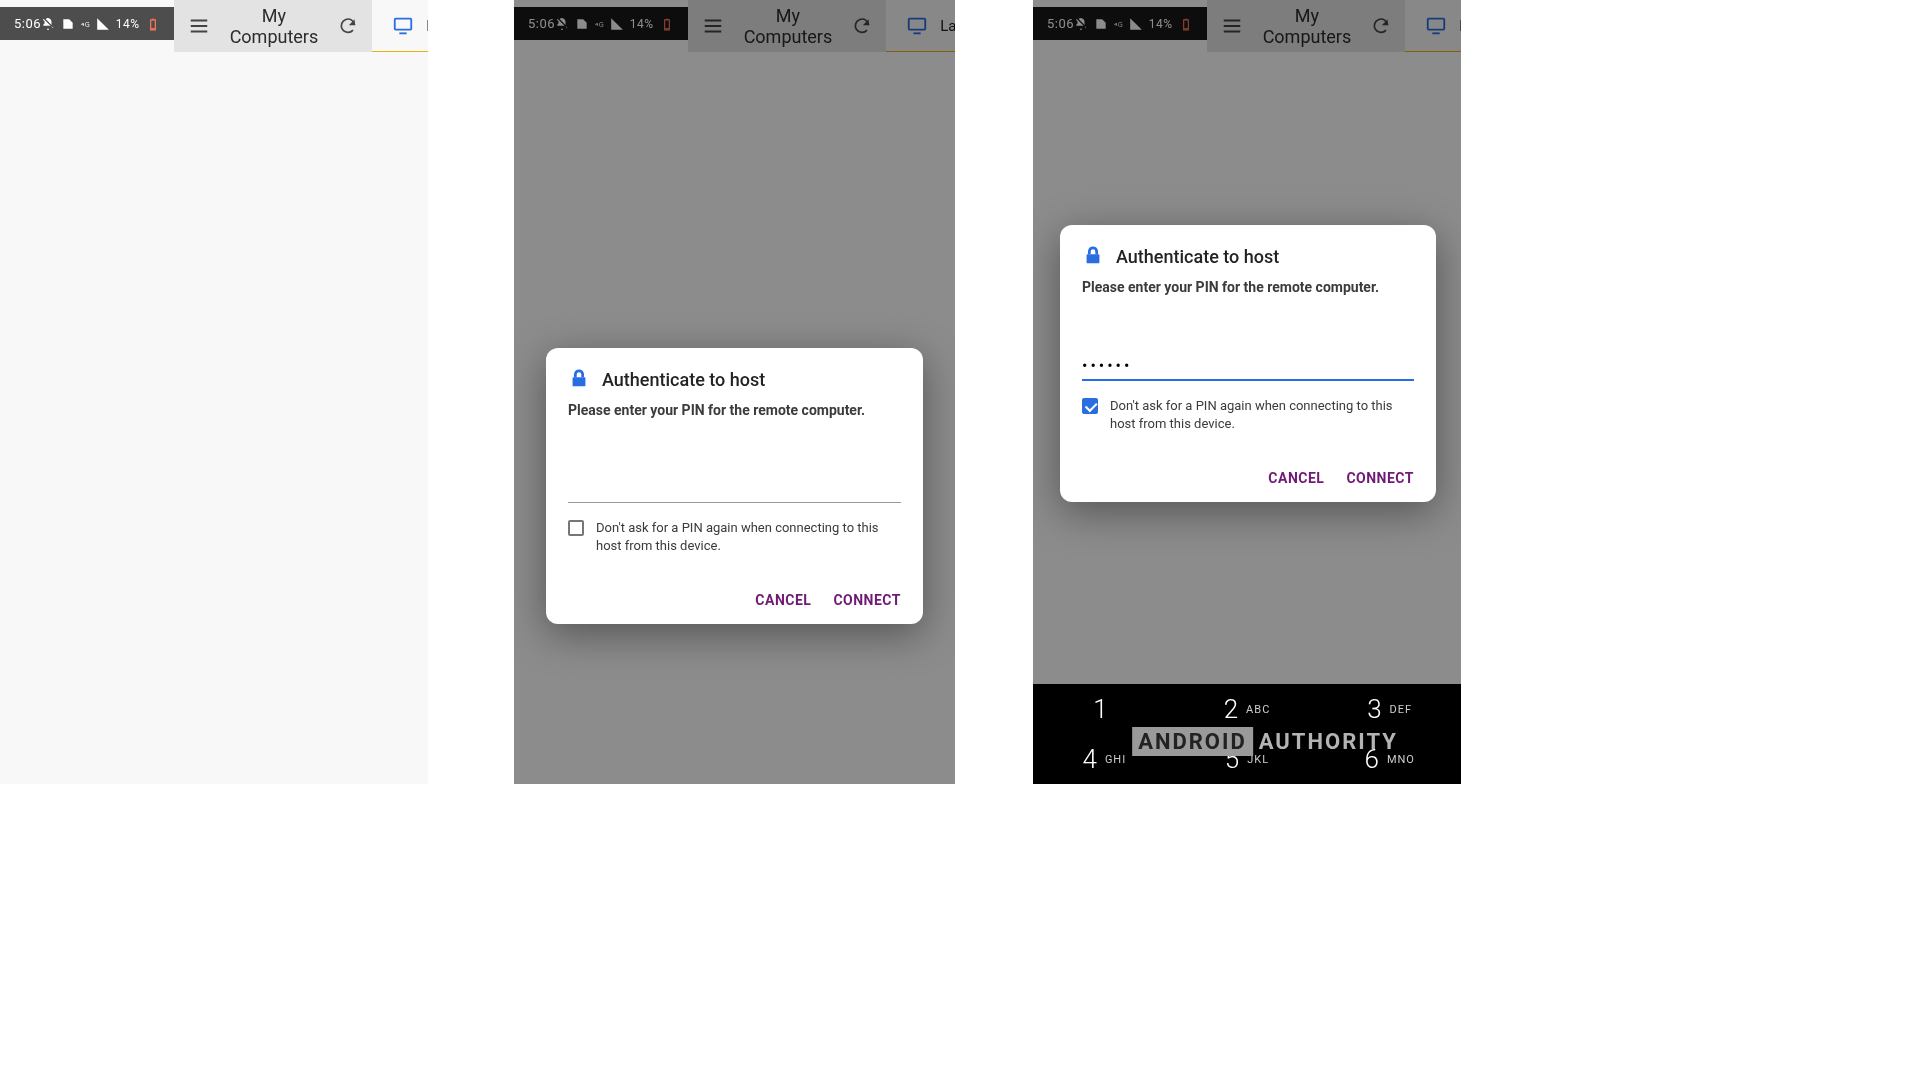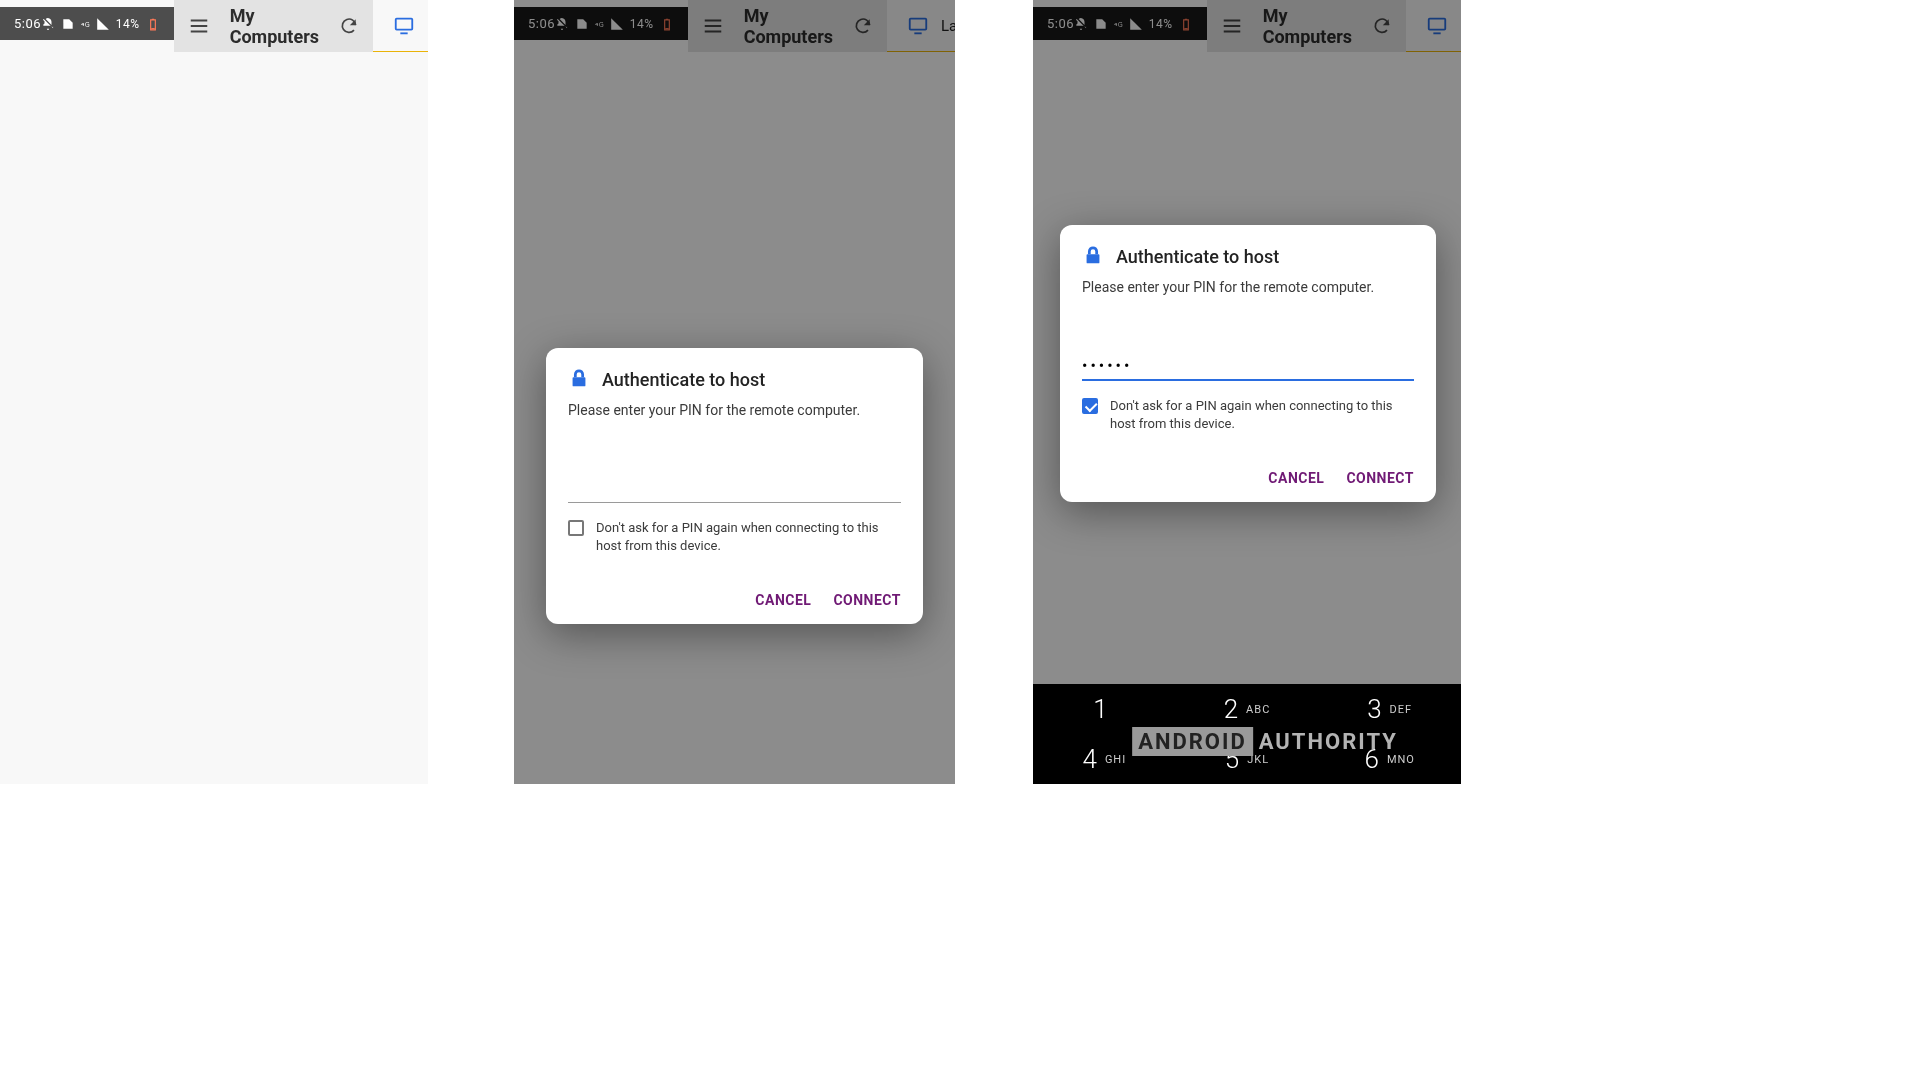--- a/index.html
+++ b/index.html
@@ -50,7 +50,8 @@
   padding: 0 14px;
   color: #2c2c2c;
   font-size: 18px;
-  font-weight: 700;
+  font-weight: 400;
+  text-align: center;
 }
 .phone-1 .app-bar { background: #e3e3e3; }
 .phone-2 .app-bar,

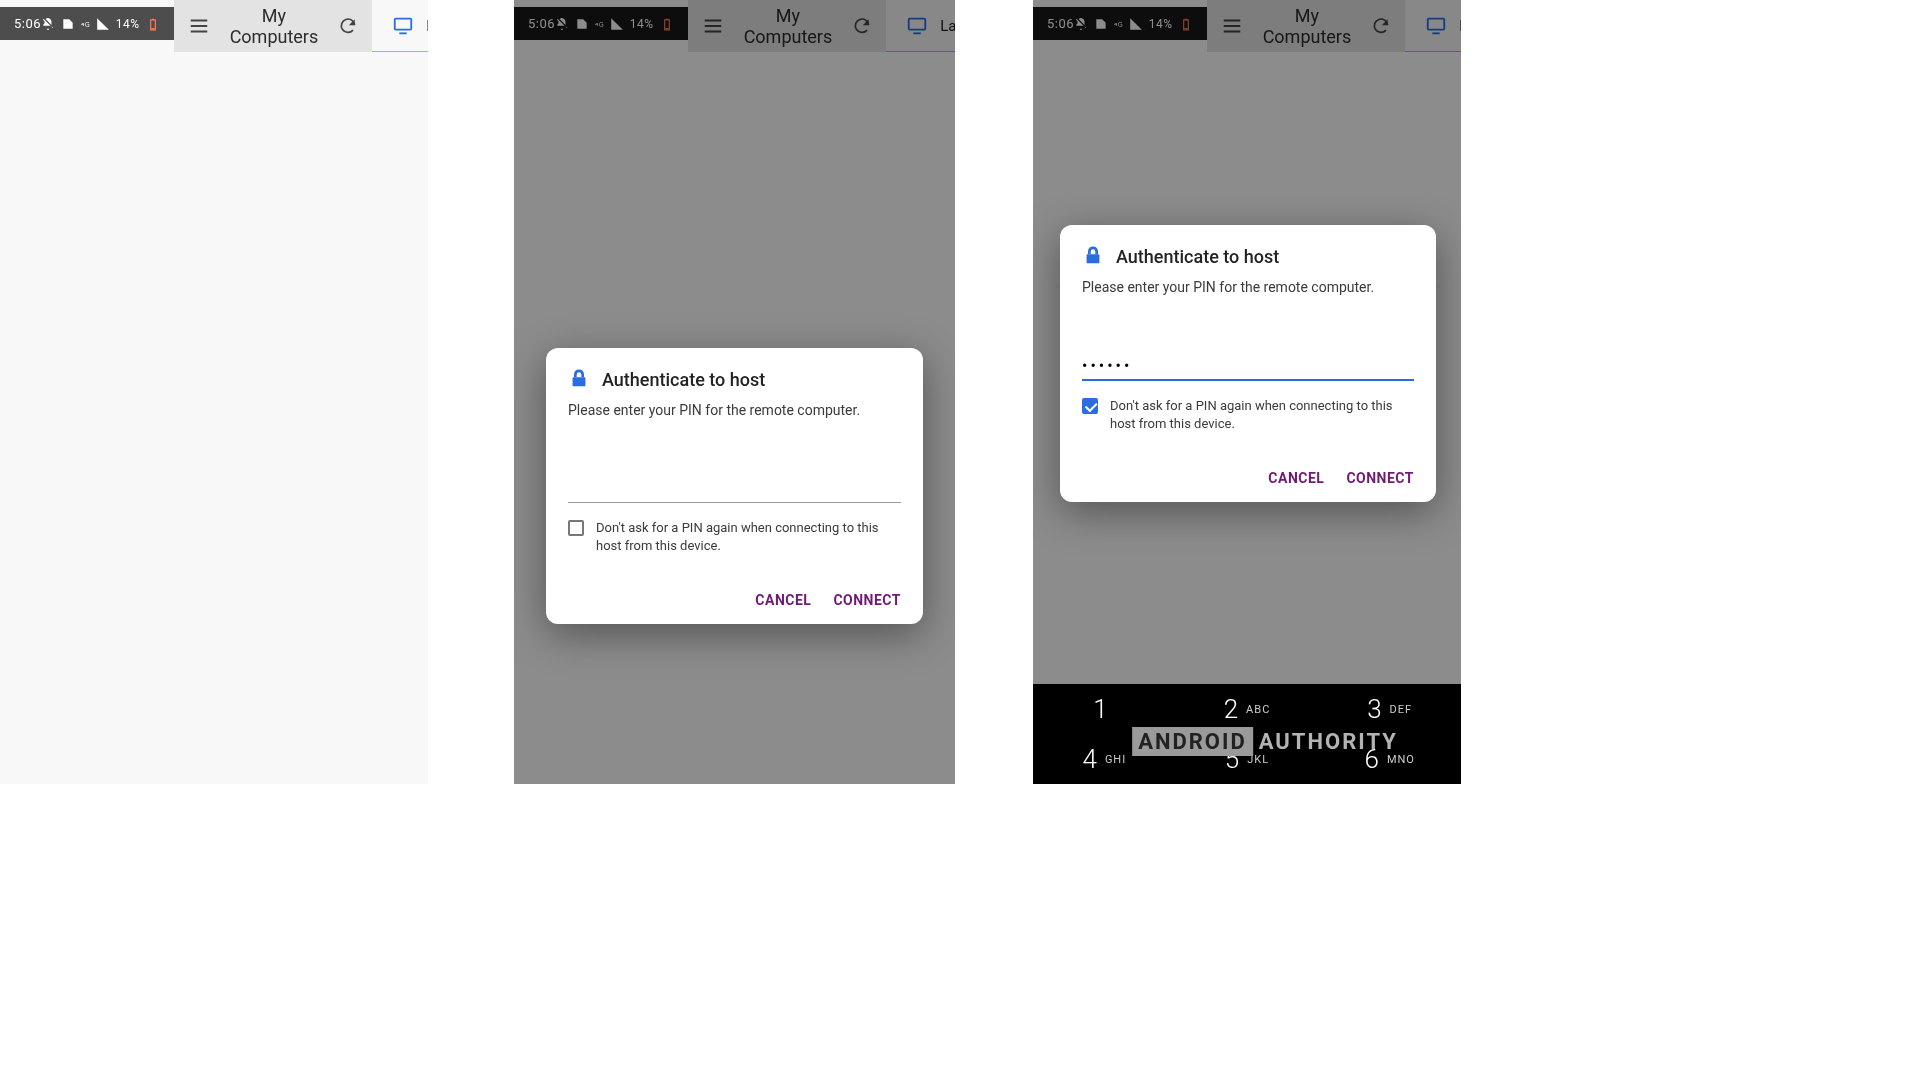--- a/index.html
+++ b/index.html
@@ -96,7 +96,7 @@
 
 .dialog-header { display: flex; align-items: center; gap: 12px; margin-bottom: 12px; }
 .dialog-title { font-size: 18px; font-weight: 500; color: #232323; }
-.dialog-msg   { font-size: 14px; color: #3b3b3b; margin-bottom: 55px; }
+.dialog-msg   { font-size: 14px; color: #3b3b3b; margin-bottom: 55px; font-weight: bold; }
 
 .pin-input {
   width: 100%;

